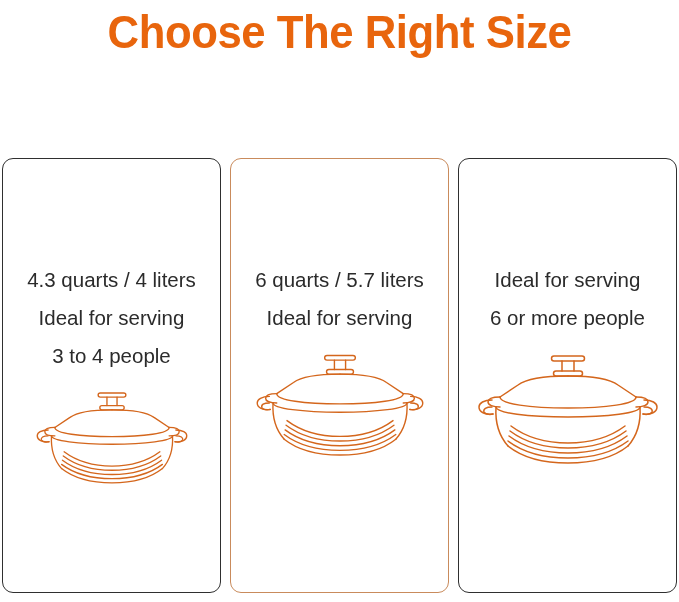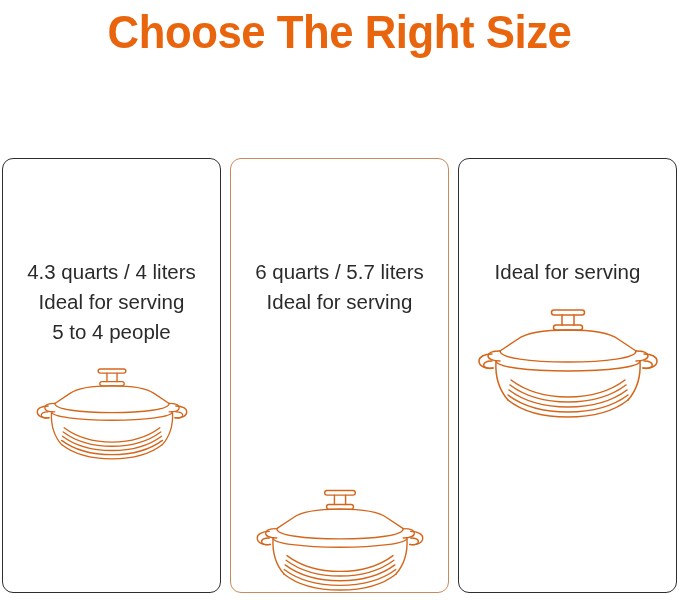--- a/index.html
+++ b/index.html
@@ -72,7 +72,7 @@
     line-height: 30px;
     white-space: nowrap;
   }
-  .card-line { display: block; }
+  .card-line { display: block; margin-top: 8px; }
 
   .pot-wrap {
     margin-top: 14px;

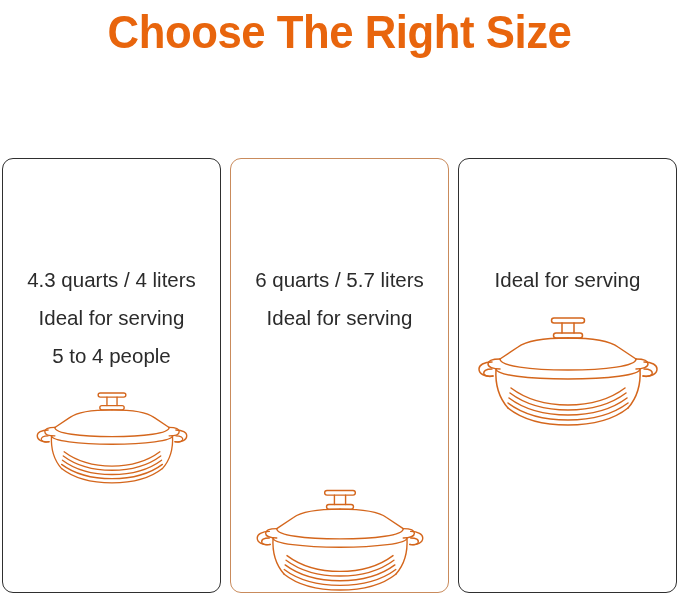--- a/index.html
+++ b/index.html
@@ -60,7 +60,6 @@
   }
   .size-card.highlighted {
     border-color: #C98B5C;
-    justify-content: space-between;
   }
 
   .card-text {

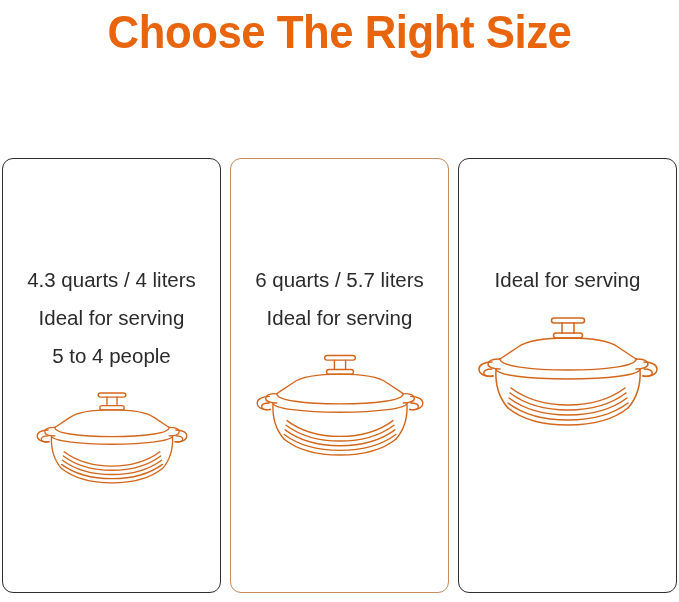--- a/index.html
+++ b/index.html
@@ -162,6 +162,7 @@
   <div class="size-card">
     <div class="card-text">
       <span class="card-line">Ideal for serving</span>
+      <span class="card-line">6 or more people</span>
     </div>
     <div class="pot-wrap">
       <svg class="pot-svg" width="200" height="118" viewBox="0 0 200 118" fill="none" stroke="#D4661C" stroke-width="1.5" stroke-linecap="round" stroke-linejoin="round">

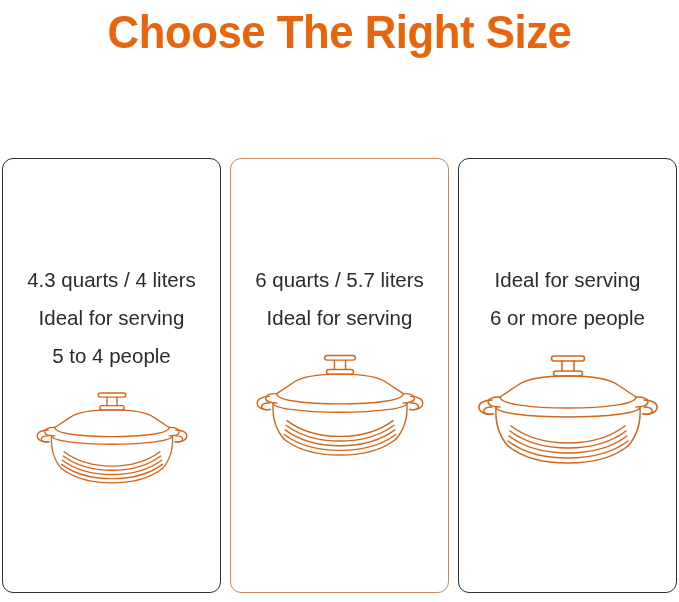--- a/index.html
+++ b/index.html
@@ -93,7 +93,7 @@
     <div class="card-text">
       <span class="card-line">4.3 quarts / 4 liters</span>
       <span class="card-line">Ideal for serving</span>
-      <span class="card-line">5 to 4 people</span>
+      <span class="card-line">3 to 4 people</span>
     </div>
     <div class="pot-wrap">
       <svg class="pot-svg" width="168" height="100" viewBox="0 0 200 118" fill="none" stroke="#D4661C" stroke-width="1.6" stroke-linecap="round" stroke-linejoin="round">

